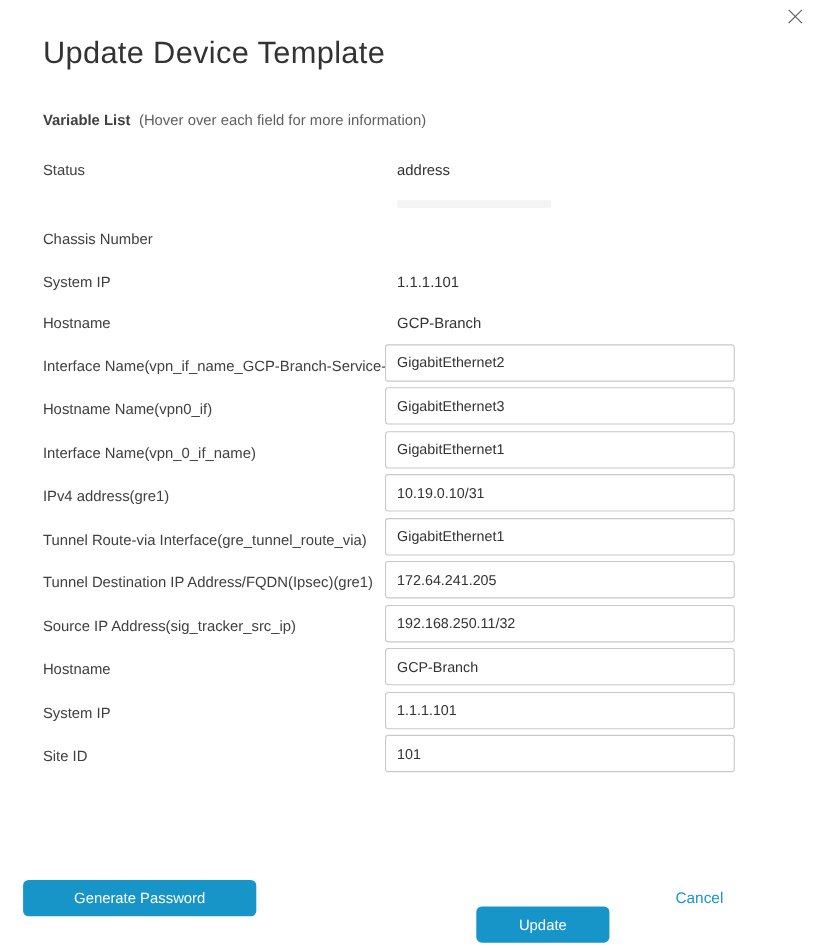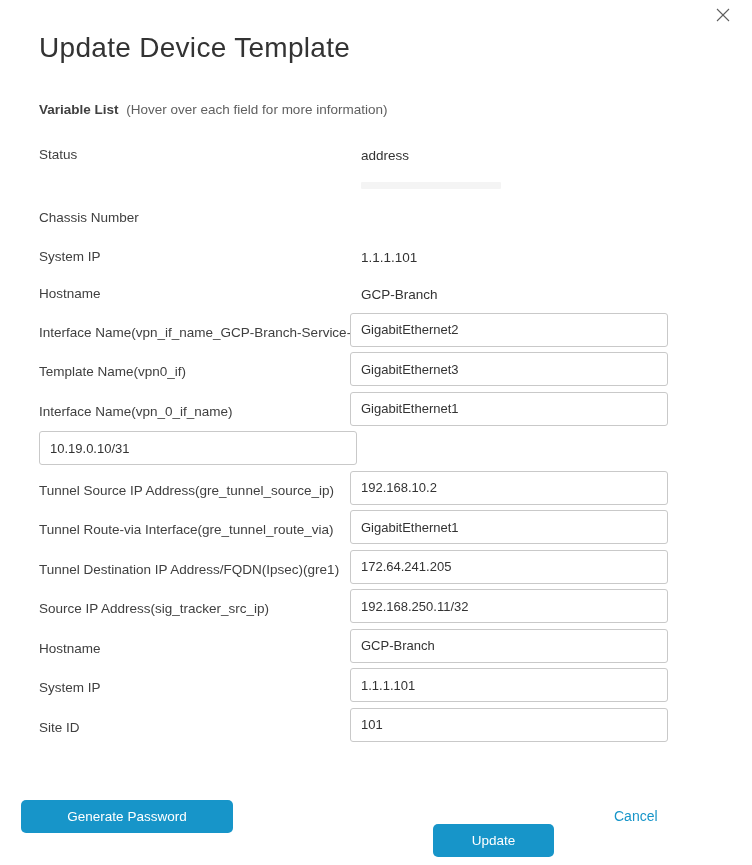--- a/index.html
+++ b/index.html
@@ -136,7 +136,7 @@
     </div>
 
     <div class="row kind-input">
-      <span class="lbl">Template Name(vpn0_if)</span>
+      <span class="lbl">Hostname Name(vpn0_if)</span>
       <span class="val"><input type="text" aria-label="Interface Name(vpn0_if)" value="GigabitEthernet3" style=""></span>
     </div>
 

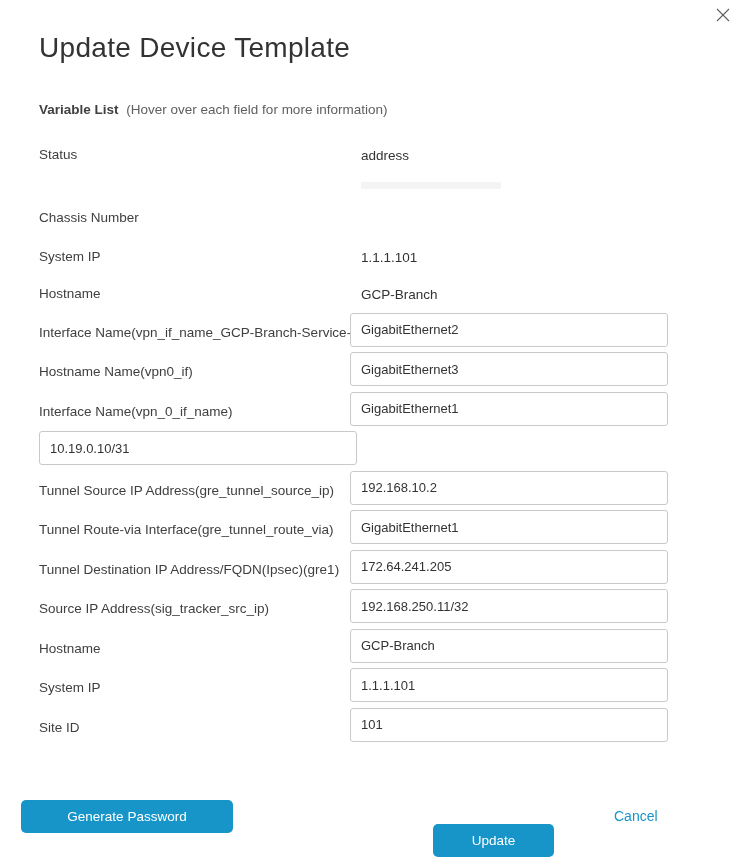--- a/index.html
+++ b/index.html
@@ -146,6 +146,7 @@
     </div>
 
     <div class="row kind-input">
+      <span class="lbl">IPv4 address(gre1)</span>
       <span class="val"><input type="text" aria-label="IPv4 address(gre1)" value="10.19.0.10/31" style=""></span>
     </div>
 

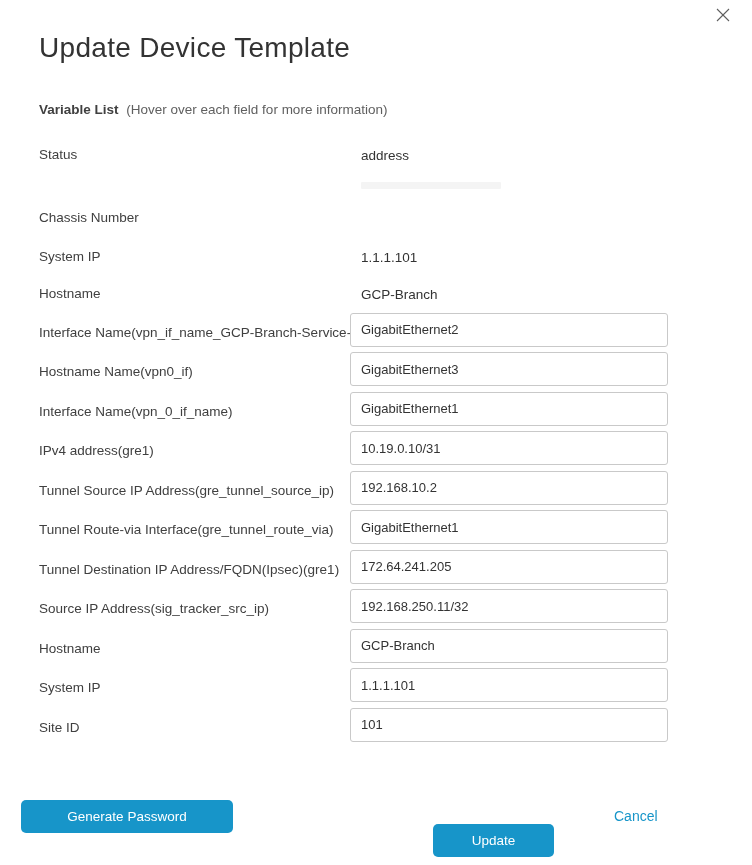--- a/index.html
+++ b/index.html
@@ -150,10 +150,6 @@
       <span class="val"><input type="text" aria-label="IPv4 address(gre1)" value="10.19.0.10/31" style=""></span>
     </div>
 
-    <div class="row kind-input">
-      <span class="lbl">Tunnel Source IP Address(gre_tunnel_source_ip)</span>
-      <span class="val"><input type="text" aria-label="Tunnel Source IP Address(gre_tunnel_source_ip)" value="192.168.10.2" style=""></span>
-    </div>
 
     <div class="row kind-input">
       <span class="lbl">Tunnel Route-via Interface(gre_tunnel_route_via)</span>

